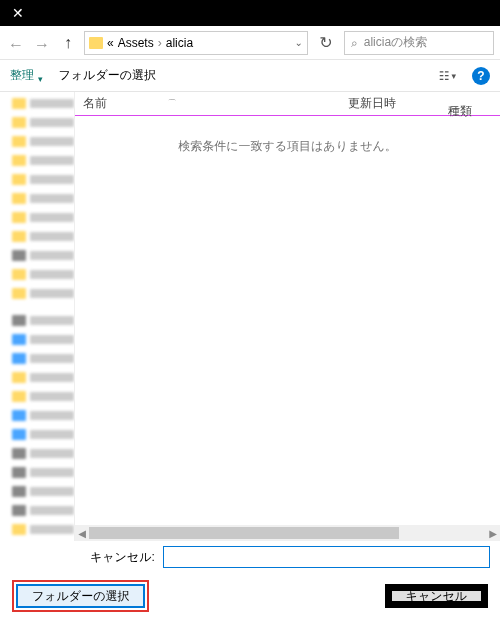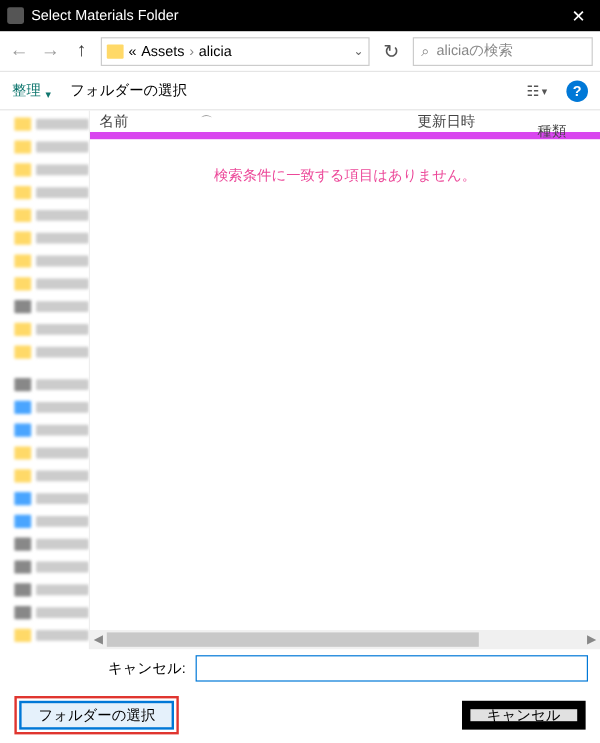--- a/index.html
+++ b/index.html
@@ -53,10 +53,6 @@
 <body>
 
 <div class="titlebar">
-  <div class="titlebar-left">
-    <span class="titlebar-icon"></span>
-    <span>Select Materials Folder</span>
-  </div>
   <span class="close-icon">✕</span>
 </div>
 

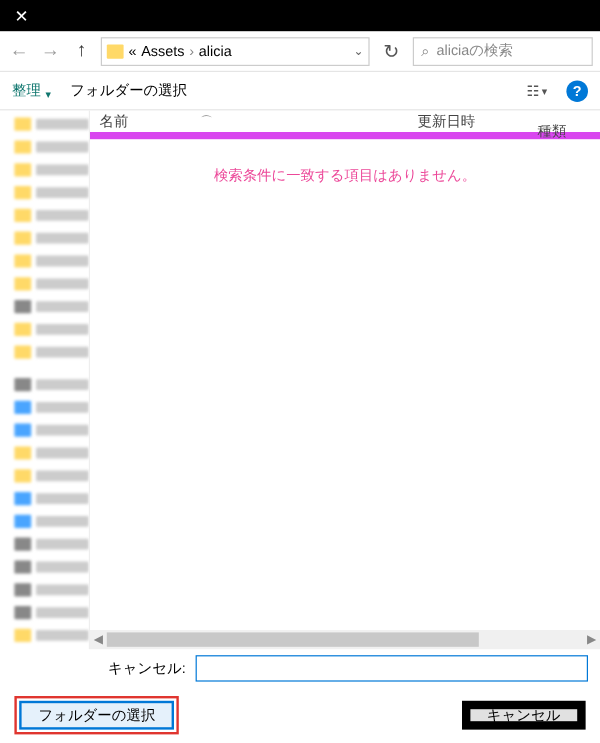--- a/index.html
+++ b/index.html
@@ -33,7 +33,7 @@
 .tree-item .tlbl { flex: 1; height: 9px; background: #ccc; filter: blur(1.5px); border-radius: 1px; }
 .tree-gap { height: 8px; }
 .content { flex: 1; display: flex; flex-direction: column; }
-.colhead { height: 24px; display: flex; align-items: center; font-size: 12px; color: #444; border-bottom: 6px solid #d946ef; }
+.colhead { height: 24px; display: flex; align-items: center; font-size: 12px; color: #444; border-bottom: 1px solid #d946ef; }
 .colhead .col { padding: 0 8px; }
 .colhead .col.name { flex: 1; display: flex; align-items: center; gap: 60px; }
 .colhead .sort { color: #888; font-size: 10px; }

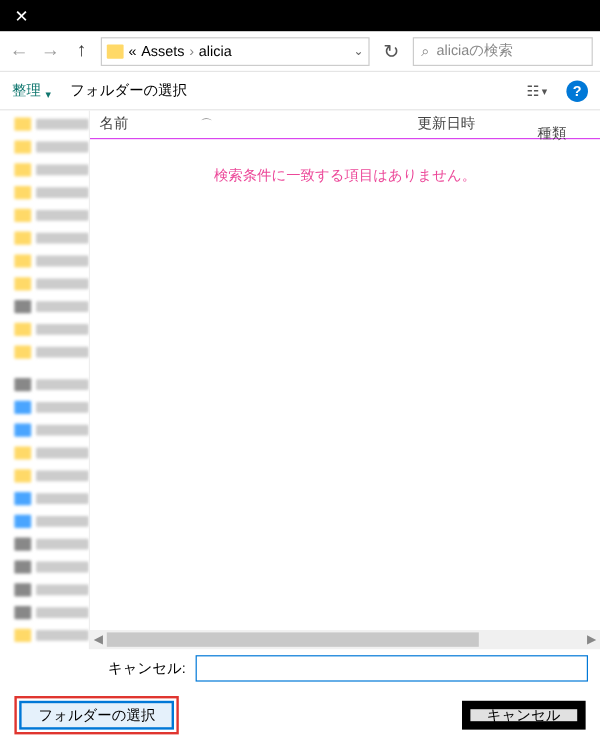--- a/index.html
+++ b/index.html
@@ -37,7 +37,7 @@
 .colhead .col { padding: 0 8px; }
 .colhead .col.name { flex: 1; display: flex; align-items: center; gap: 60px; }
 .colhead .sort { color: #888; font-size: 10px; }
-.empty { flex: 1; font-size: 12px; color: #ec4899; text-align: center; padding-top: 22px; }
+.empty { flex: 1; font-size: 12px; color: #737373; text-align: center; padding-top: 22px; }
 .hscroll { height: 16px; display: flex; align-items: center; background: #f0f0f0; }
 .hscroll .arrow { width: 14px; text-align: center; color: #888; font-size: 10px; }
 .hscroll .track { flex: 1; height: 12px; background: #f0f0f0; position: relative; }

